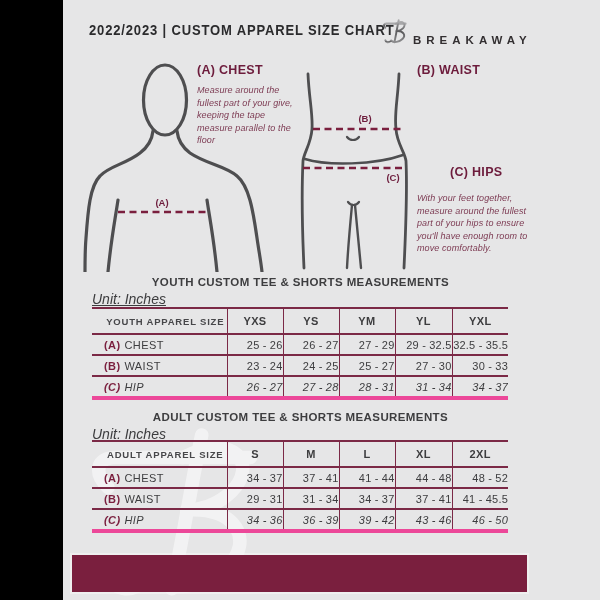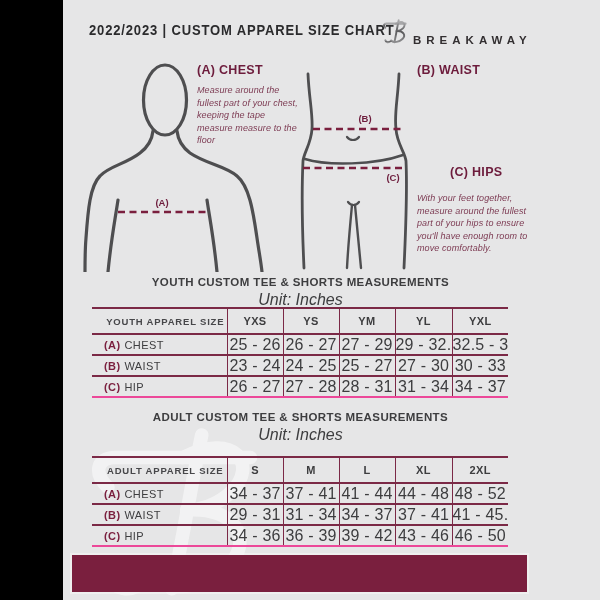--- a/index.html
+++ b/index.html
@@ -139,7 +139,7 @@
   </svg>
 
   <div class="abs ins-head" style="left:134px;top:63px;">(A) CHEST</div>
-  <div class="abs ins-body" style="left:134px;top:84px;width:102px;">Measure around the fullest part of your chest, keeping the tape measure measure to the floor</div>
+  <div class="abs ins-body" style="left:134px;top:84px;width:102px;">Measure around the fullest part of your give, keeping the tape measure parallel to the floor</div>
 
   <div class="abs ins-head" style="left:354px;top:63px;">(B) WAIST</div>
 

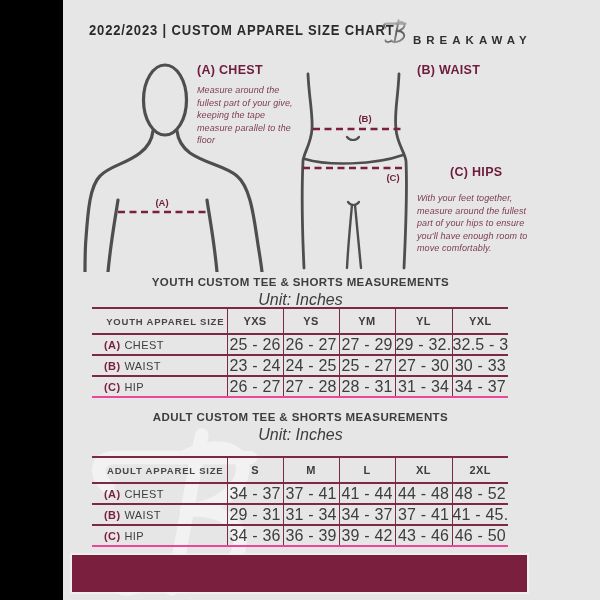--- a/index.html
+++ b/index.html
@@ -41,8 +41,8 @@
     font-size:11.5px;font-weight:bold;color:#3d3d3f;letter-spacing:.4px;white-space:nowrap;
   }
   .unit-line{
-    left:29px;width:417px;text-align:center;
-    font-size:16px;font-style:italic;color:#3d3d3f;
+    left:29px;width:417px;
+    font-size:14px;font-style:italic;color:#3d3d3f;text-decoration:underline;
   }
 
   

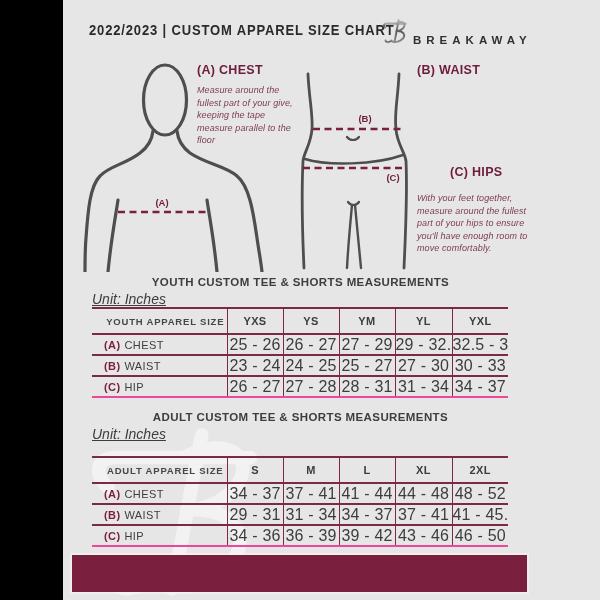--- a/index.html
+++ b/index.html
@@ -59,7 +59,7 @@
   table.sizetable td + td{border-left:1.5px solid #7b2946;}
   table.sizetable tr:last-child td{border-bottom:2px solid #ec4899;}
   table.sizetable tr.hdr td{height:24px;font-weight:bold;font-size:11px;letter-spacing:.4px;}
-  table.sizetable tr.datarow td{height:19px;font-size:16px;letter-spacing:.2px;}
+  table.sizetable tr.datarow td{height:19px;font-size:11px;letter-spacing:.2px;text-align:right;}
   td.sizehdrcell{
     text-align:left;padding-left:12px !important;
     font-weight:normal;font-size:9.5px !important;letter-spacing:.8px !important;

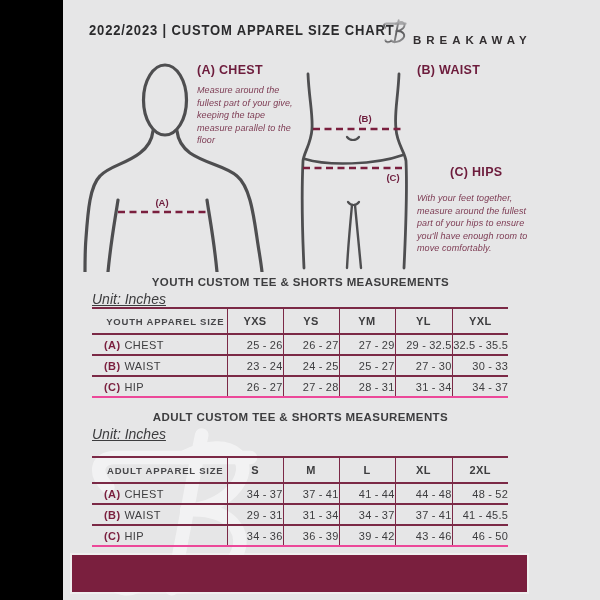--- a/index.html
+++ b/index.html
@@ -57,7 +57,7 @@
     overflow:hidden;white-space:nowrap;
   }
   table.sizetable td + td{border-left:1.5px solid #7b2946;}
-  table.sizetable tr:last-child td{border-bottom:2px solid #ec4899;}
+  table.sizetable tr:last-child td{border-bottom:4px solid #ec4899;font-style:italic;}
   table.sizetable tr.hdr td{height:24px;font-weight:bold;font-size:11px;letter-spacing:.4px;}
   table.sizetable tr.datarow td{height:19px;font-size:11px;letter-spacing:.2px;text-align:right;}
   td.sizehdrcell{

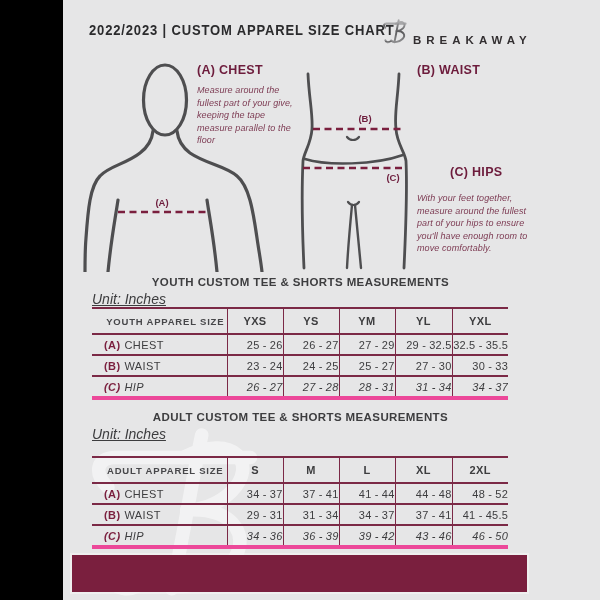--- a/index.html
+++ b/index.html
@@ -197,7 +197,7 @@
   <div class="abs section-title" style="top:411px;">ADULT CUSTOM TEE &amp; SHORTS MEASUREMENTS</div>
   <div class="abs unit-line" style="top:426px;">Unit: Inches</div>
 
-  <table class="sizetable" style="top:440px;margin-top:16px;">
+  <table class="sizetable" style="top:440px;">
     <colgroup>
         <col style="width:135px">
         <col style="width:56px">

